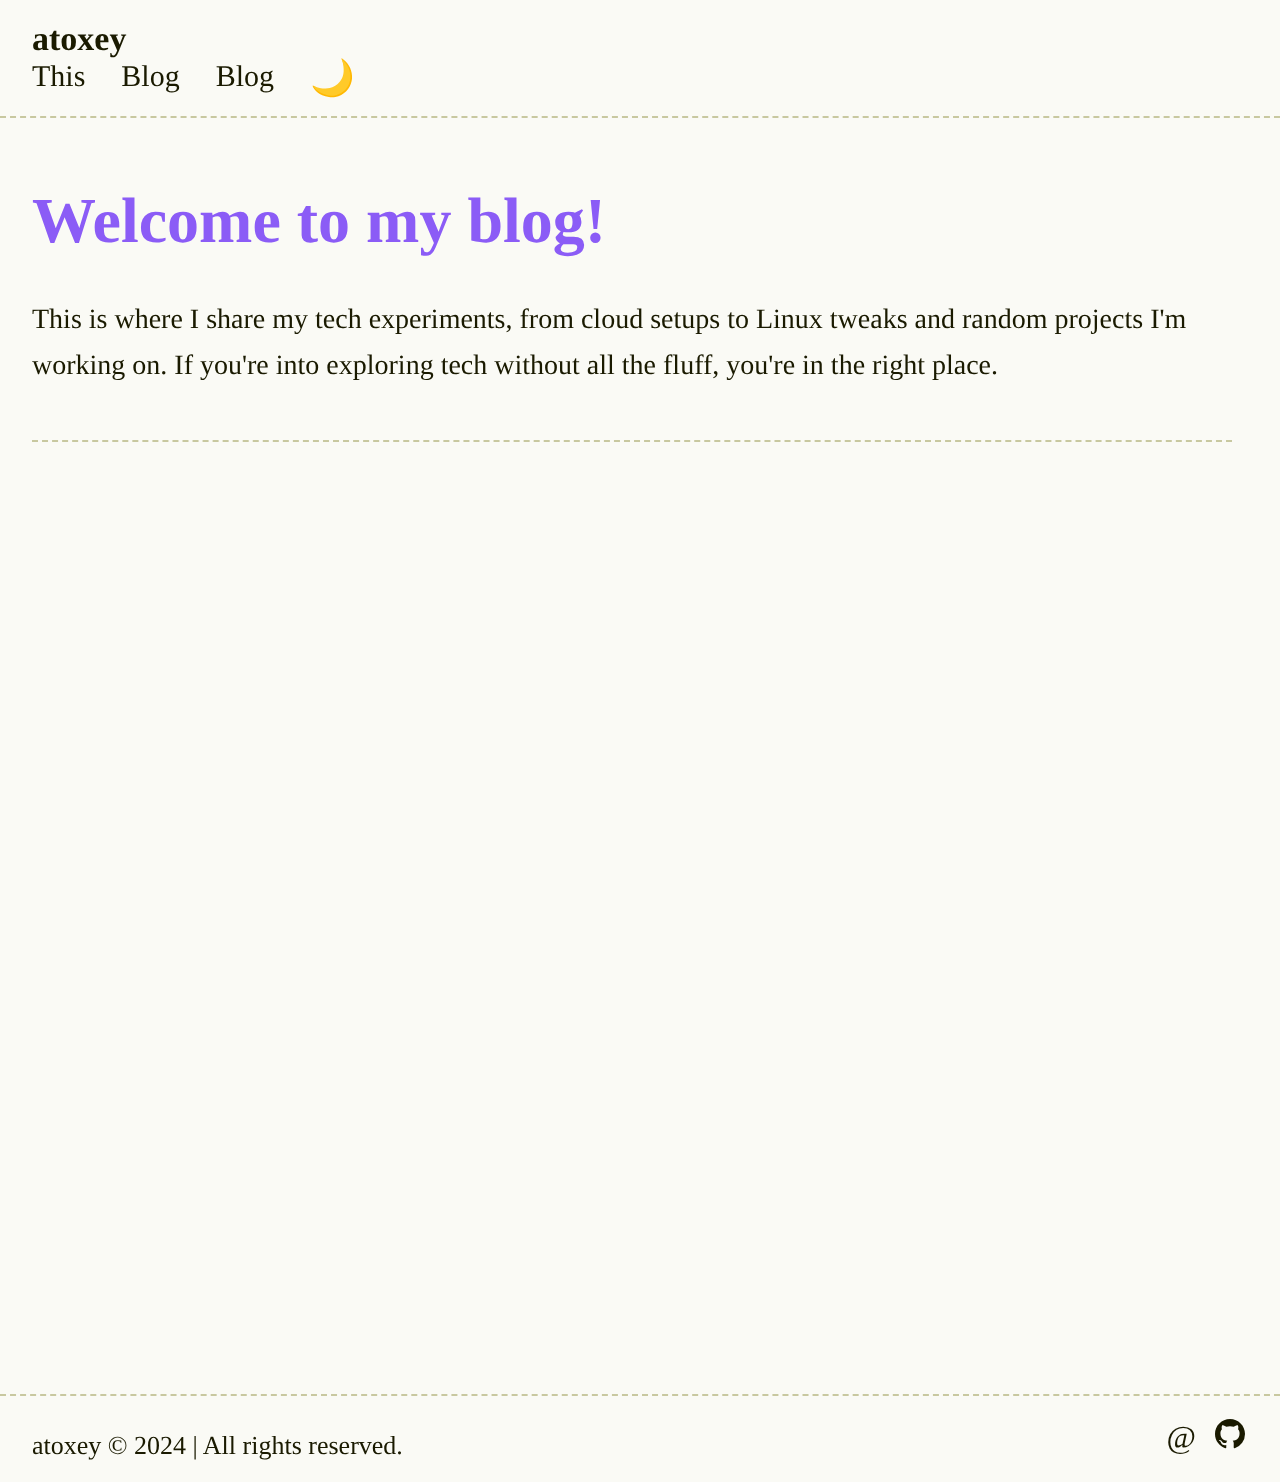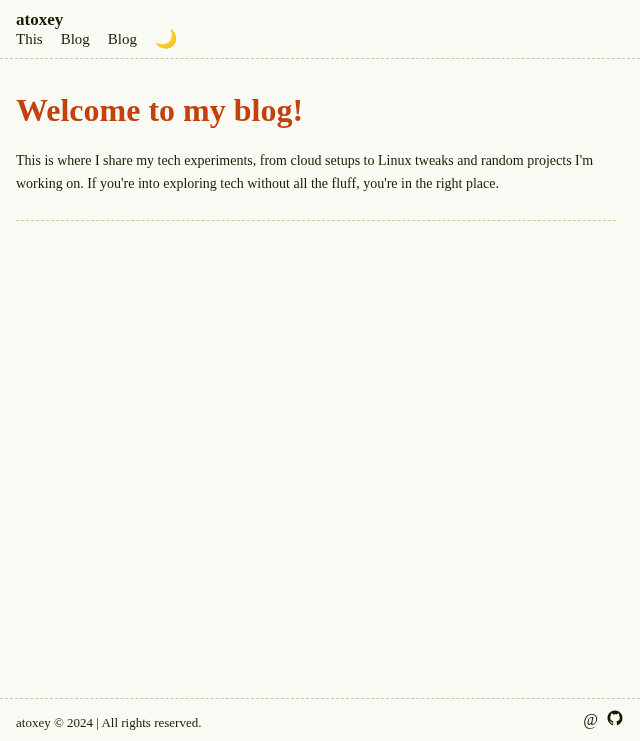--- a/index.html
+++ b/index.html
@@ -65,7 +65,7 @@
     h1 {
       font-size: 32px;
       font-weight: 800;
-      color: #c2410c;
+      color: #8b5cf6;
       margin-bottom: 20px;
       font-family: Georgia, serif;
       line-height: 1.2;

